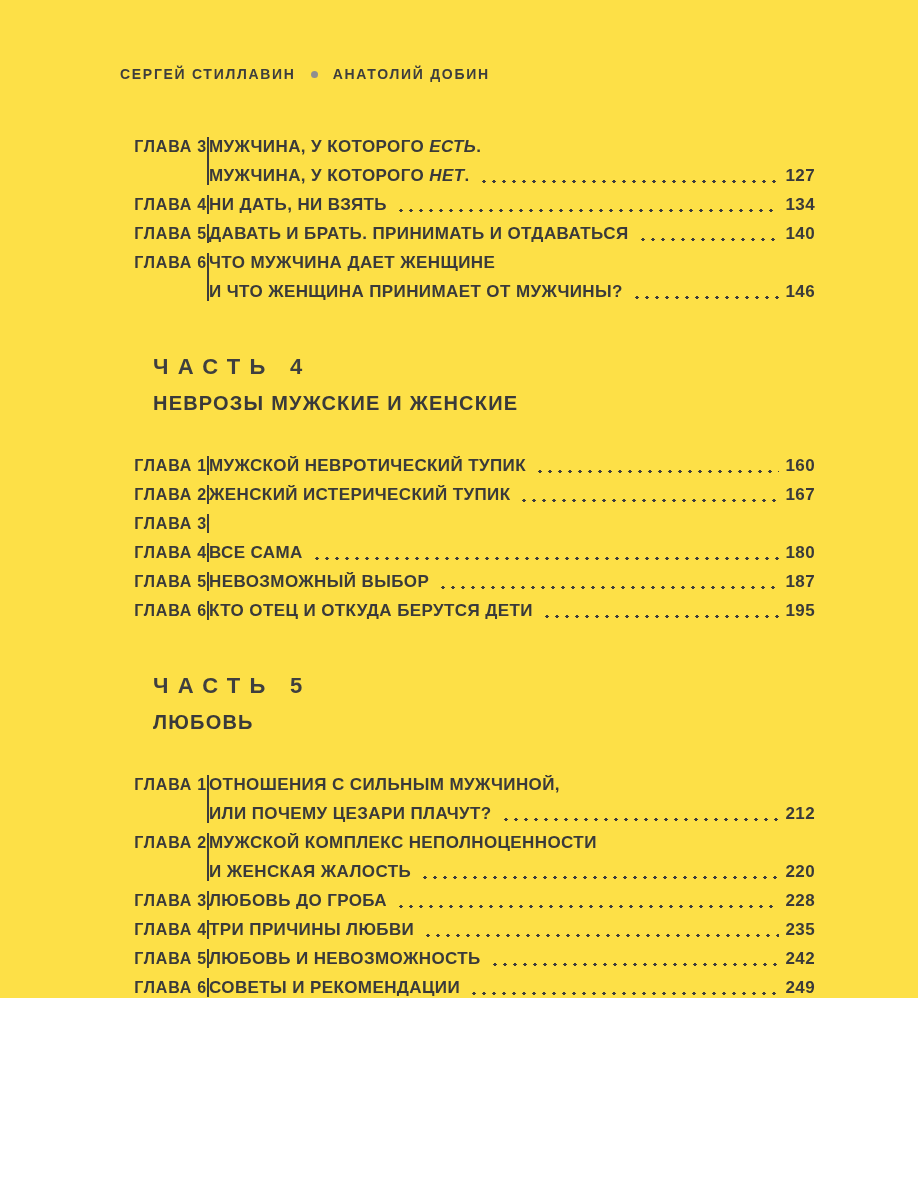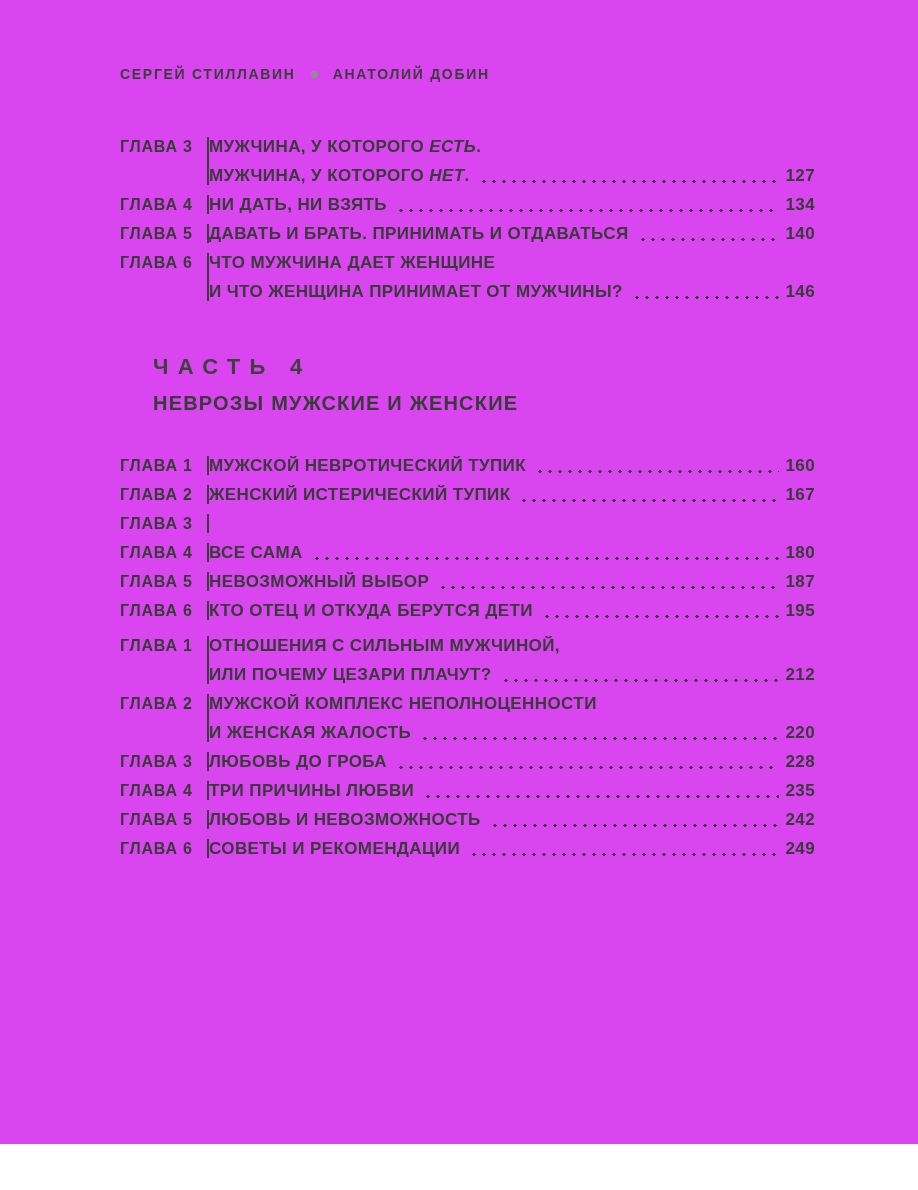--- a/index.html
+++ b/index.html
@@ -5,9 +5,9 @@
   html, body { margin: 0; padding: 0; background: #ffffff; }
   .page {
     width: 918px;
-    height: 1144px;
+    height: 998px;
     box-sizing: border-box;
-    background: #d946ef;
+    background: #fde047;
     padding: 66px 103px 0 120px;
     font-family: "Liberation Sans", "DejaVu Sans", sans-serif;
     color: #3a3a3a;

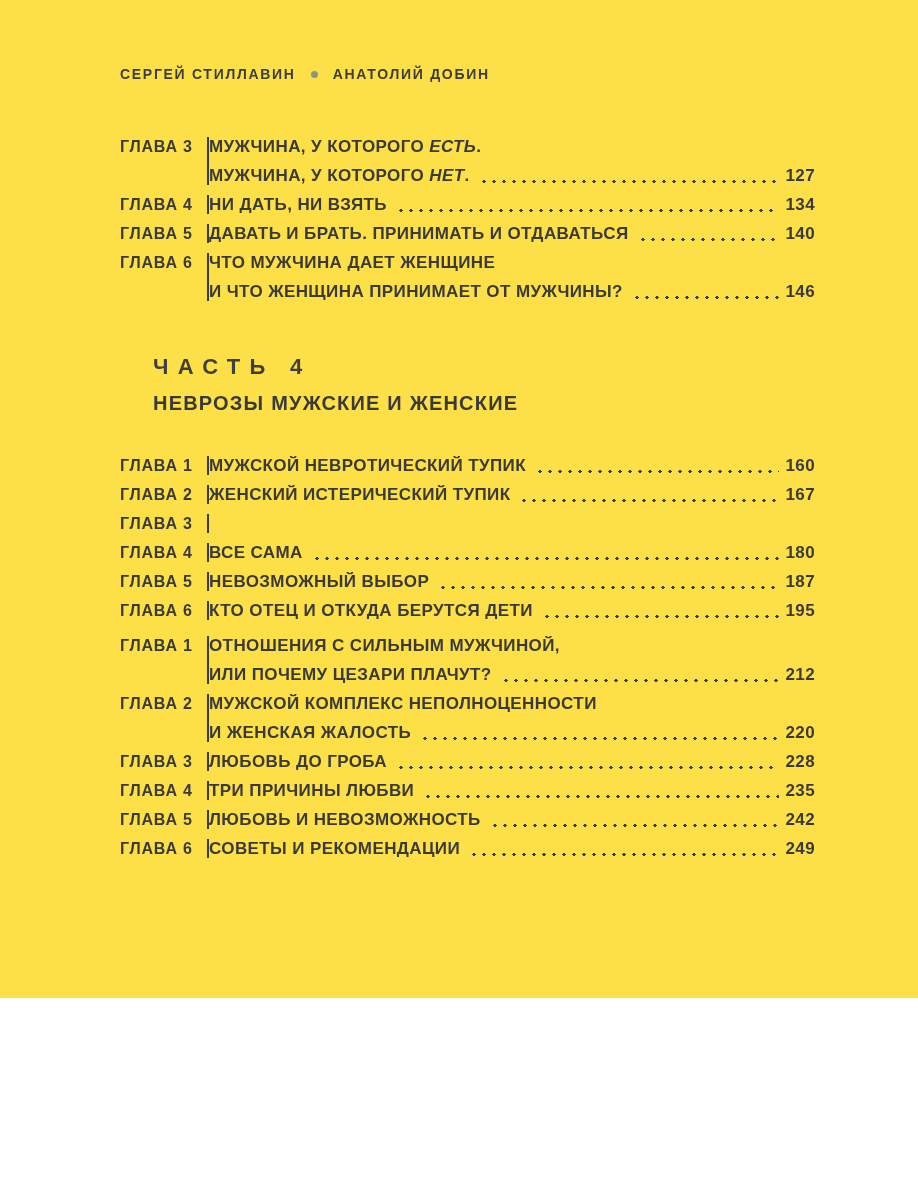--- a/index.html
+++ b/index.html
@@ -43,7 +43,7 @@
     letter-spacing: 1.2px;
     color: #3a3a3a;
   }
-  .entry-list { margin-bottom: 6px; }
+  .entry-list { margin-bottom: 6px; text-align: right; }
   .entry { display: flex; align-items: stretch; }
   .chapter {
     flex: 0 0 87px;

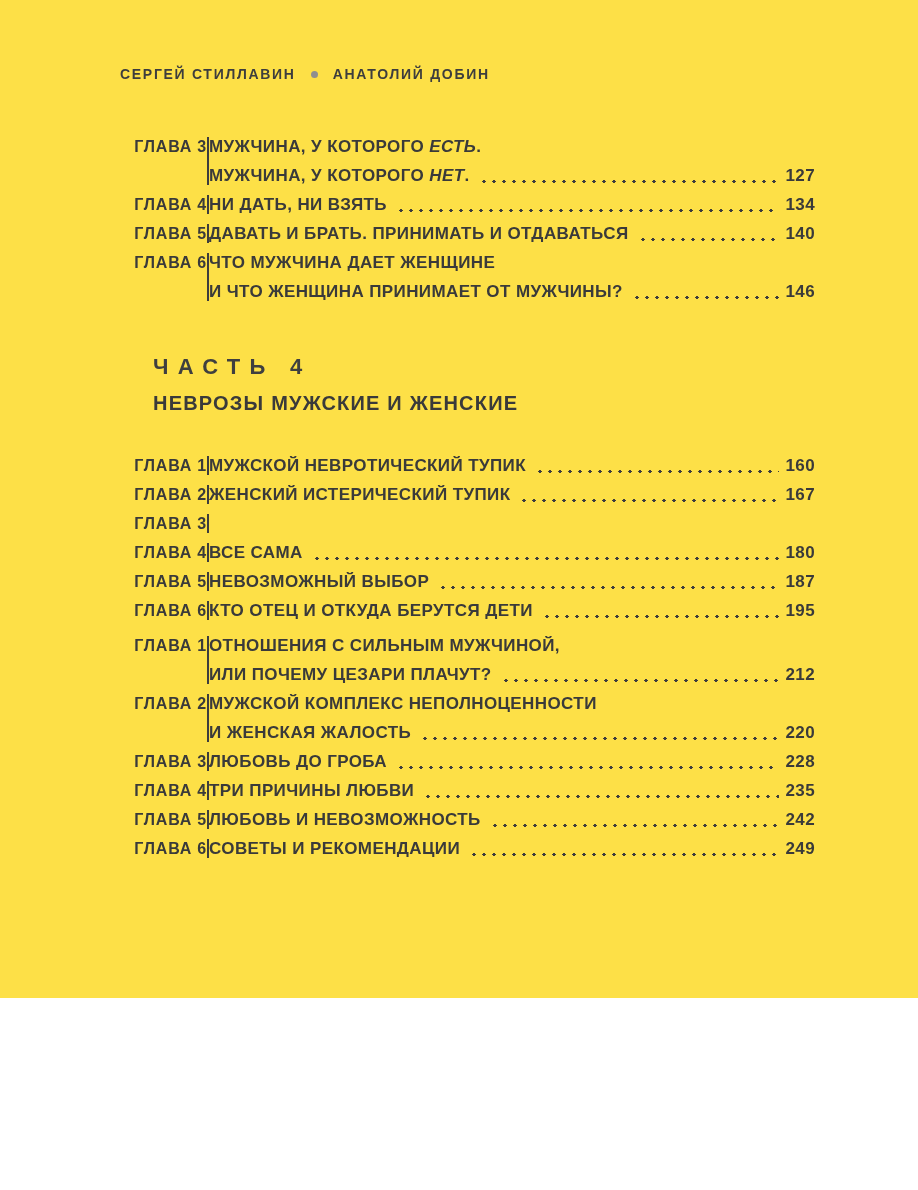--- a/index.html
+++ b/index.html
@@ -205,6 +205,10 @@
           </div>
         </div>
       </div>
+      <div class="part-heading">
+        <div class="part-label">ЧАСТЬ 5</div>
+        <div class="part-subtitle">ЛЮБОВЬ</div>
+      </div>
       <div class="entry-list">
         <div class="entry">
           <div class="chapter">ГЛАВА 1</div>

